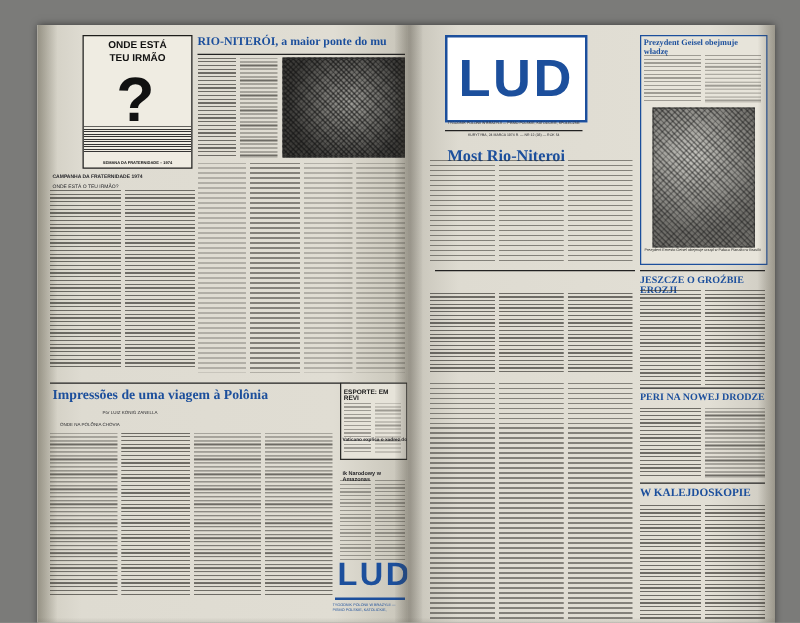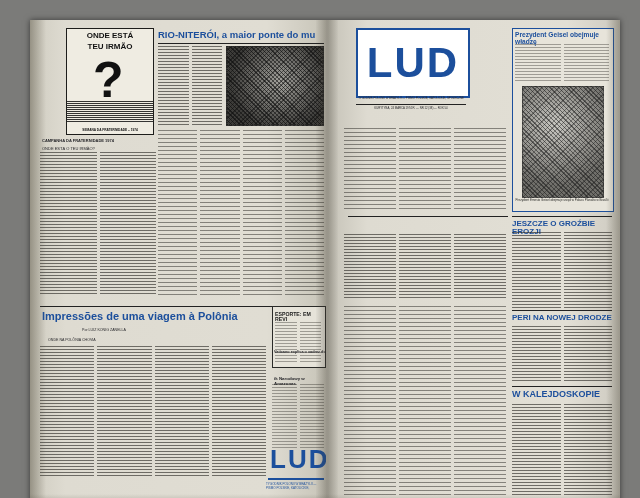--- a/index.html
+++ b/index.html
@@ -79,7 +79,7 @@
   .hl-blue {
     color: #1c4f9c;
     font-weight: bold;
-    font-family: Liberation Sans, sans-serif;
+    font-family: Liberation Serif, serif;
     line-height: 1.0;
   }
   .hl-black {

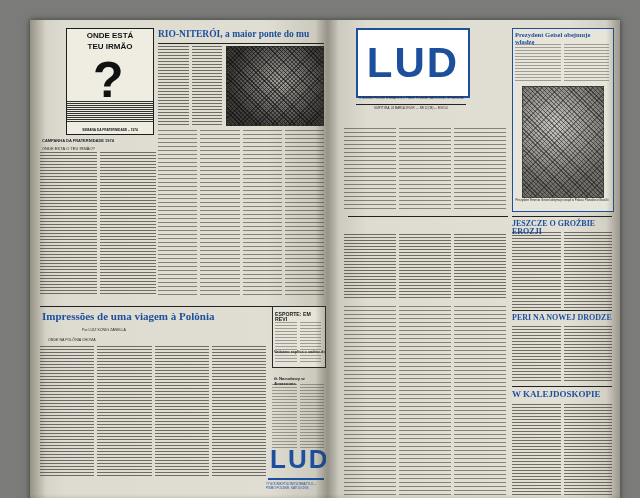--- a/index.html
+++ b/index.html
@@ -291,6 +291,7 @@
       <div class="rule-black" style="left:30px; top:84px; width:110px; height:1px;"></div>
       <div class="small-label" style="left:30px; top:86px; width:110px; font-size:2.8px; text-align:center;">KURYTYBA, 24 MARCA 1974 R. — NR 12 (38) — ROK 54</div>
 
+      <div class="blk hl-blue" style="left:32px; top:98px; width:120px; font-size:13px;">Most Rio-Niteroi</div>
 
       <div class="boxed-blue" style="position:absolute; left:186px; top:8px; width:100px; height:182px; background:#e7e4da;"></div>
       <div class="blk hl-blue" style="left:189px; top:12px; width:94px; font-size:6.6px;">Prezydent Geisel obejmuje władzę</div>

